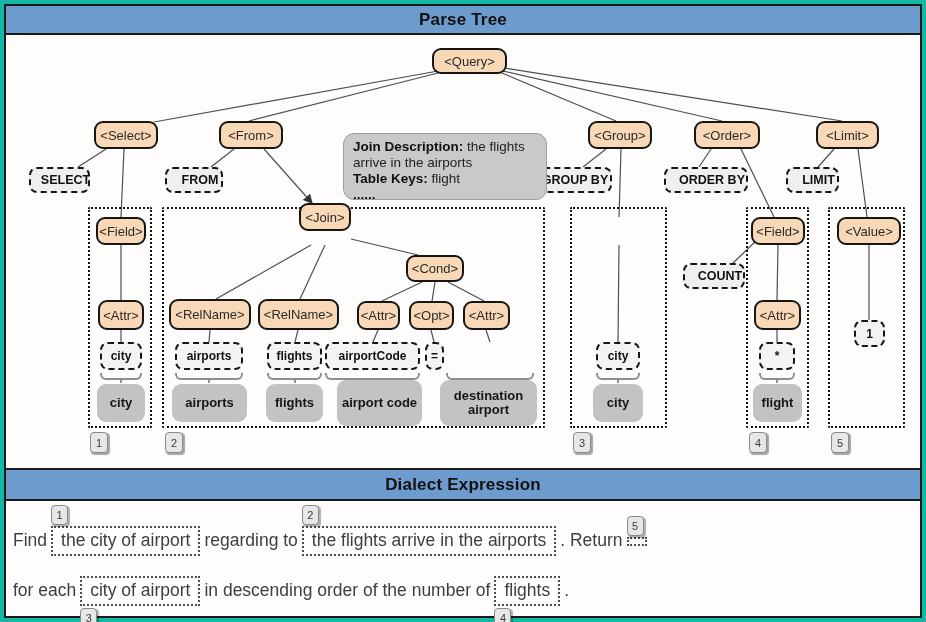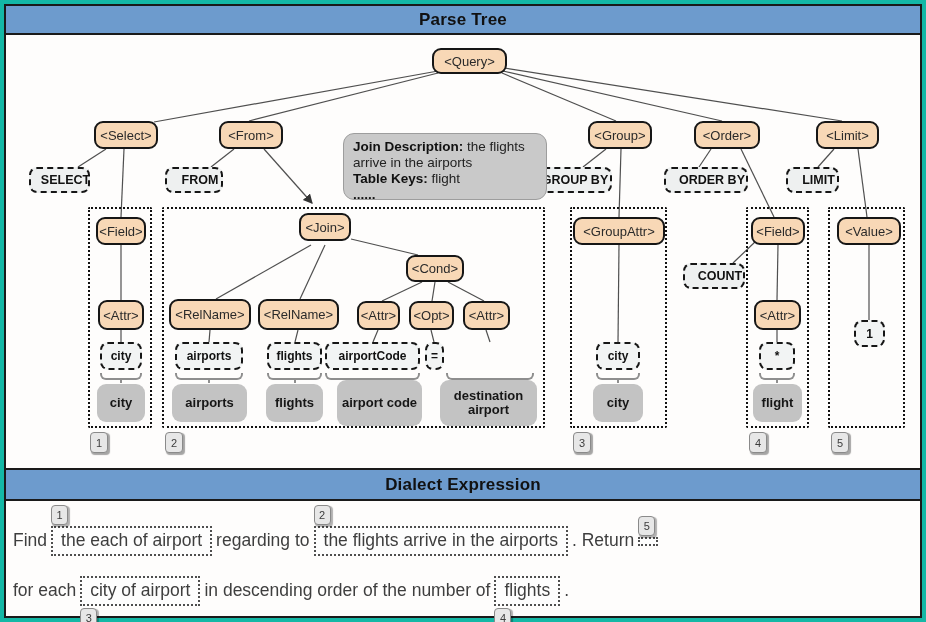--- a/index.html
+++ b/index.html
@@ -126,7 +126,7 @@
     <div class="pnode" style="left:810px; top:86px;  width:63px; height:28px;">&lt;Limit&gt;</div>
     <div class="pnode" style="left:90px;  top:182px; width:50px; height:28px;">&lt;Field&gt;</div>
     <div class="pnode" style="left:92px;  top:265px; width:46px; height:30px;">&lt;Attr&gt;</div>
-    <div class="pnode" style="left:293px; top:178px; width:52px; height:28px;">&lt;Join&gt;</div>
+    <div class="pnode" style="left:293px; top:168px; width:52px; height:28px;">&lt;Join&gt;</div>
     <div class="pnode" style="left:400px; top:220px; width:58px; height:27px;">&lt;Cond&gt;</div>
     <div class="pnode" style="left:163px; top:264px; width:82px; height:31px;">&lt;RelName&gt;</div>
     <div class="pnode" style="left:252px; top:264px; width:81px; height:31px;">&lt;RelName&gt;</div>

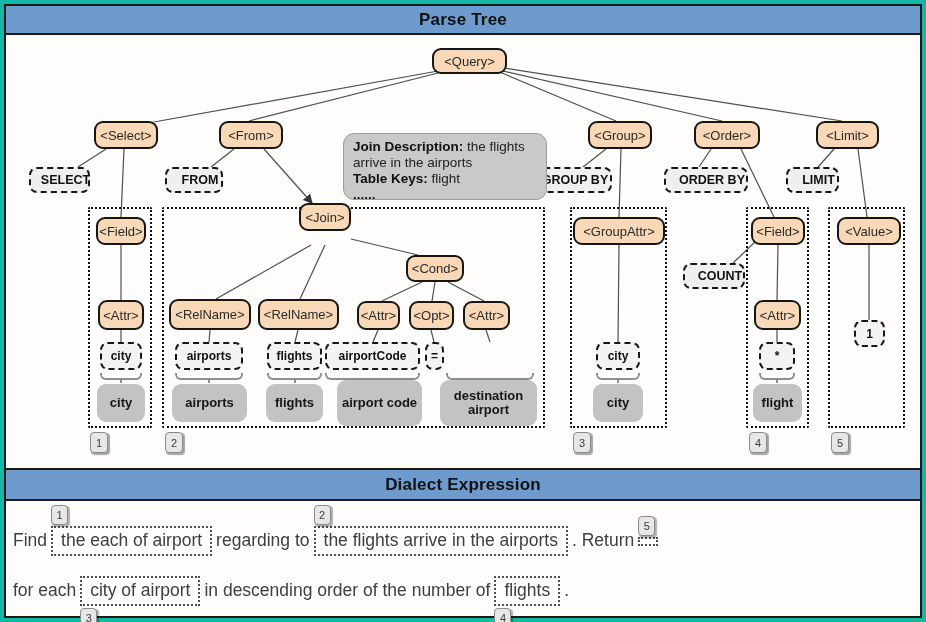--- a/index.html
+++ b/index.html
@@ -133,7 +133,6 @@
     <div class="pnode" style="left:351px; top:266px; width:43px; height:29px;">&lt;Attr&gt;</div>
     <div class="pnode" style="left:403px; top:266px; width:45px; height:29px;">&lt;Opt&gt;</div>
     <div class="pnode" style="left:457px; top:266px; width:47px; height:29px;">&lt;Attr&gt;</div>
-    <div class="pnode" style="left:567px; top:182px; width:92px; height:28px;">&lt;GroupAttr&gt;</div>
     <div class="pnode" style="left:745px; top:182px; width:54px; height:28px;">&lt;Field&gt;</div>
     <div class="pnode" style="left:748px; top:265px; width:47px; height:30px;">&lt;Attr&gt;</div>
     <div class="pnode" style="left:831px; top:182px; width:64px; height:28px;">&lt;Value&gt;</div>

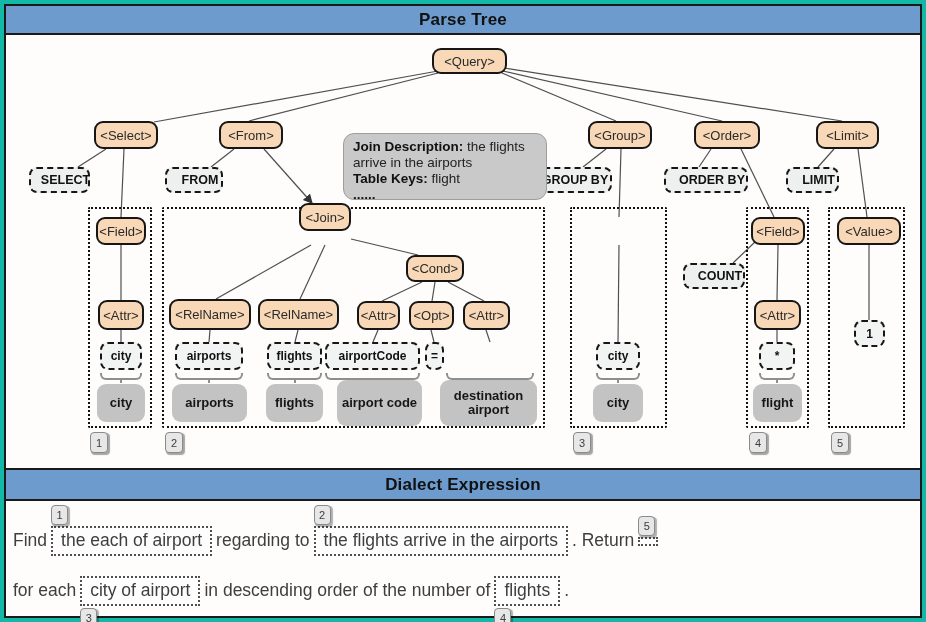--- a/index.html
+++ b/index.html
@@ -183,7 +183,7 @@
   <div class="panel" style="top:499px; height:119px;"></div>
   <div class="dialect-body" style="top:499px; height:119px;">
     <div class="dline">
-      <span>Find</span><span class="phrase"><span class="dbadge top">1</span><span>the each of airport</span></span><span>regarding to</span><span class="phrase"><span class="dbadge top">2</span><span>the flights arrive in the airports</span></span><span>. Return</span><span class="phrase"><span class="dbadge top">5</span></span>
+      <span>Find</span><span class="phrase"><span class="dbadge top">1</span><span>the city of airport</span></span><span>regarding to</span><span class="phrase"><span class="dbadge top">2</span><span>the flights arrive in the airports</span></span><span>. Return</span><span class="phrase"><span class="dbadge top">5</span></span>
     </div>
     <div class="dline">
       <span>for each</span><span class="phrase"><span class="dbadge bot">3</span><span>city of airport</span></span><span>in descending order of the number of</span><span class="phrase"><span class="dbadge bot">4</span><span>flights</span></span><span>.</span>

